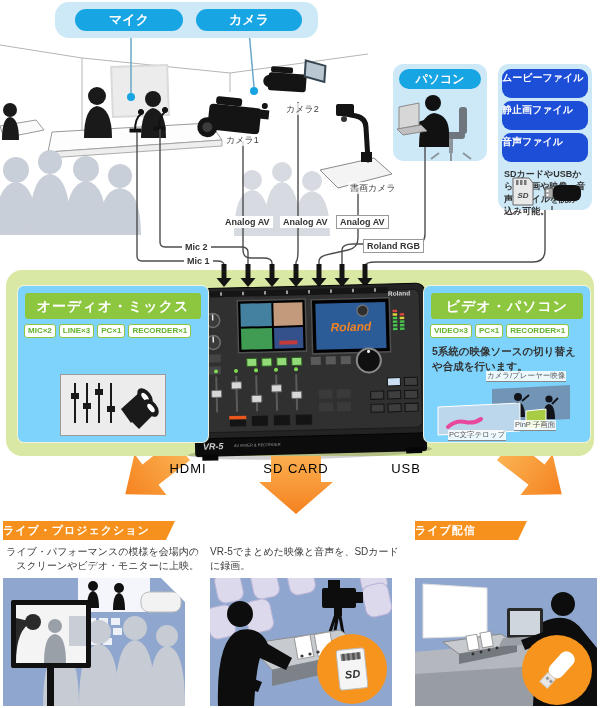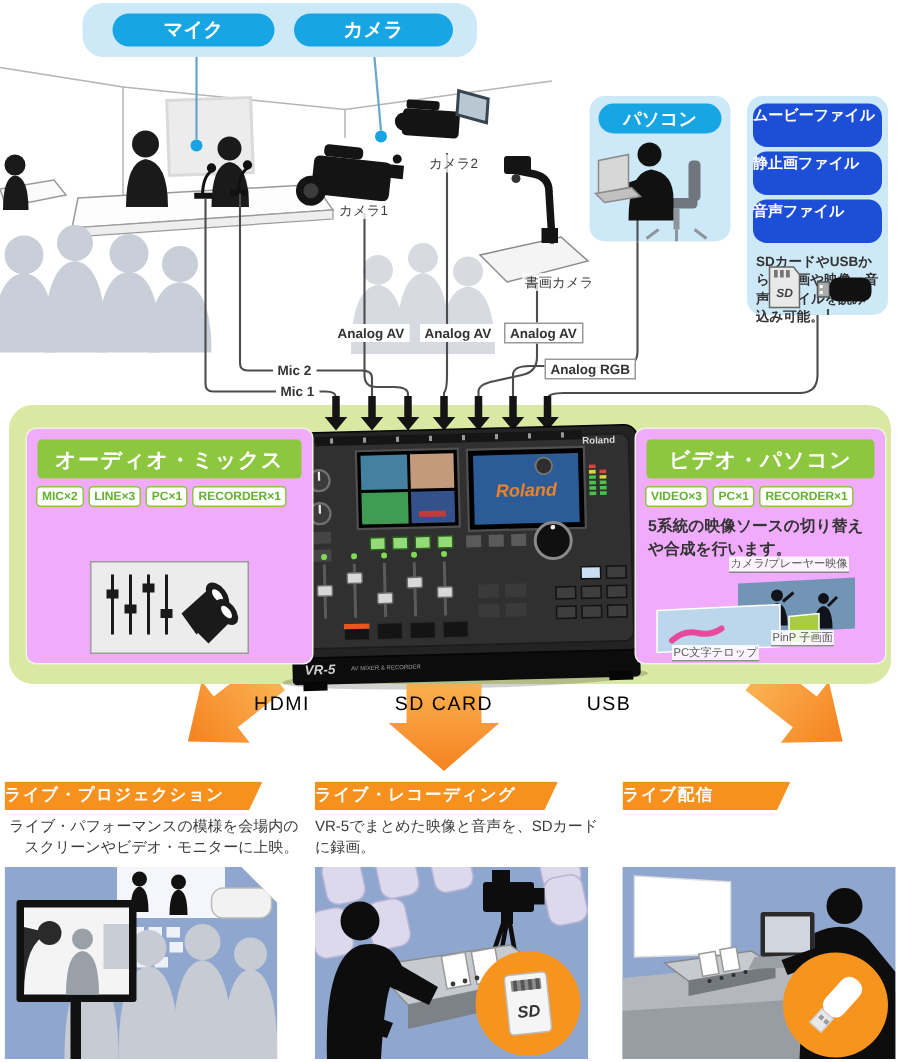--- a/index.html
+++ b/index.html
@@ -326,7 +326,7 @@
   <div class="abs clabel" style="left:222px;top:216px;z-index:3;">Analog AV</div>
   <div class="abs clabel" style="left:280px;top:216px;z-index:3;">Analog AV</div>
   <div class="abs clabel cboxed" style="left:336px;top:215px;z-index:3;">Analog AV</div>
-  <div class="abs clabel cboxed" style="left:363px;top:239px;z-index:3;">Analog RGB</div>
+  <div class="abs clabel cboxed" style="left:363px;top:239px;z-index:3;">Roland RGB</div>
 
   <div class="abs card" style="left:18px;top:286px;width:190px;height:156px;z-index:3;">
     <div class="ghead">オーディオ・ミックス</div>

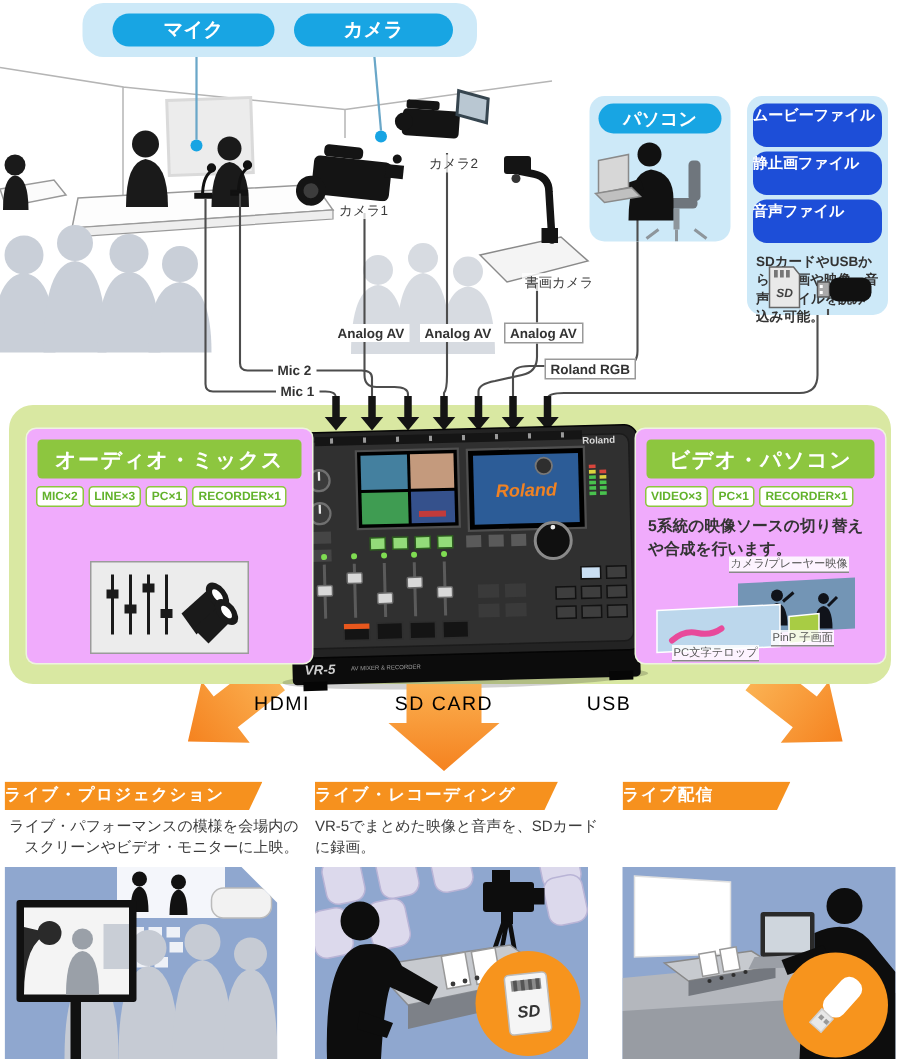--- a/index.html
+++ b/index.html
@@ -19,7 +19,7 @@
   .slabel{font-size:9px;color:#3a3a3a;background:rgba(255,255,255,.75);padding:0 2px;line-height:12px;white-space:nowrap;}
   
   .band{background:#d9e8a2;border-radius:16px;}
-  .card{background:#f0abfc;border-radius:6px;box-shadow:0 0 0 1px #eef3df;}
+  .card{background:#7dd3fc;border-radius:6px;box-shadow:0 0 0 1px #eef3df;}
   .ghead{background:#8dc63f;color:#fff;font-weight:bold;font-size:14px;text-align:center;
          border-radius:3px;line-height:26px;height:26px;margin:7px 7px 5px 7px;letter-spacing:1px;}
   .gtags{display:flex;gap:3px;margin:2px 6px 4px 6px;}

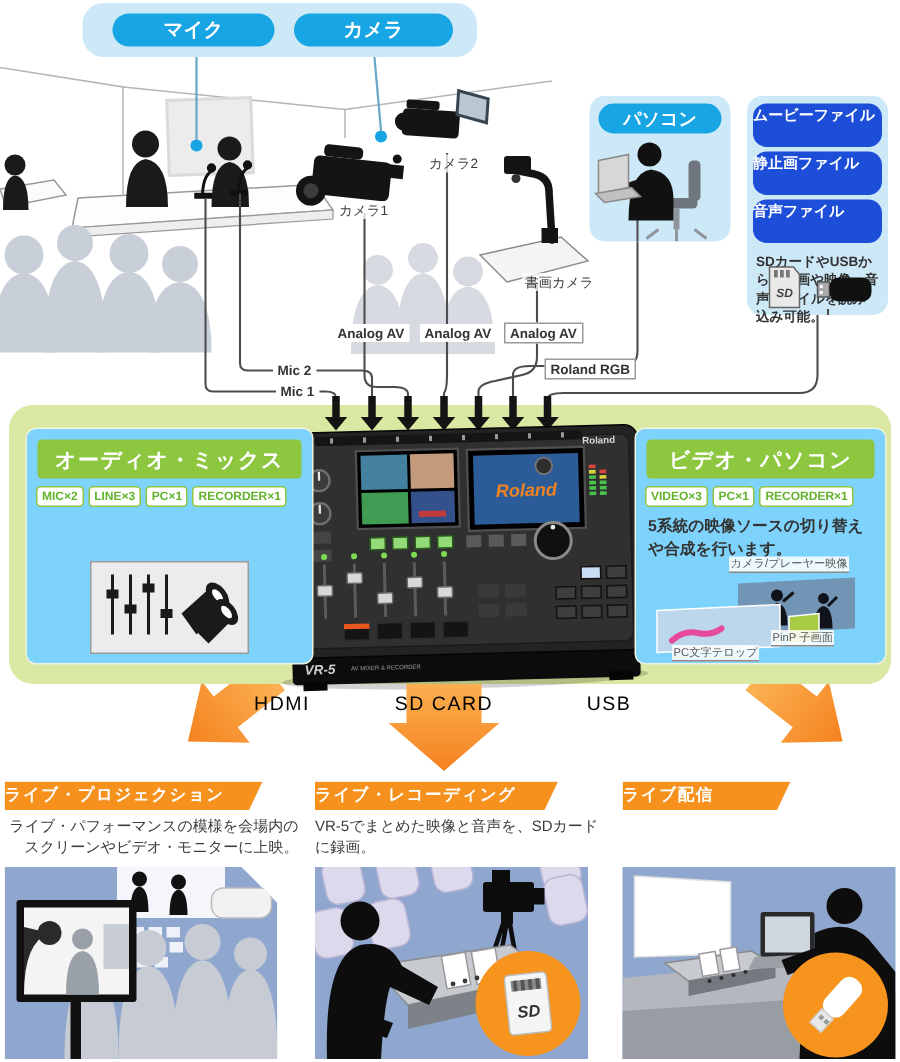--- a/index.html
+++ b/index.html
@@ -432,7 +432,6 @@
     </svg>
   </div>
 
-  <div class="abs ohead" style="left:210px;top:521px;width:162px;z-index:3;">ライブ・レコーディング</div>
   <div class="abs odesc" style="left:210px;top:545px;width:192px;z-index:3;">VR-5でまとめた映像と音声を、SDカードに録画。</div>
   <div class="abs panel" style="left:210px;top:578px;width:182px;height:128px;z-index:3;">
     <svg width="182" height="128" viewBox="0 0 182 128">

